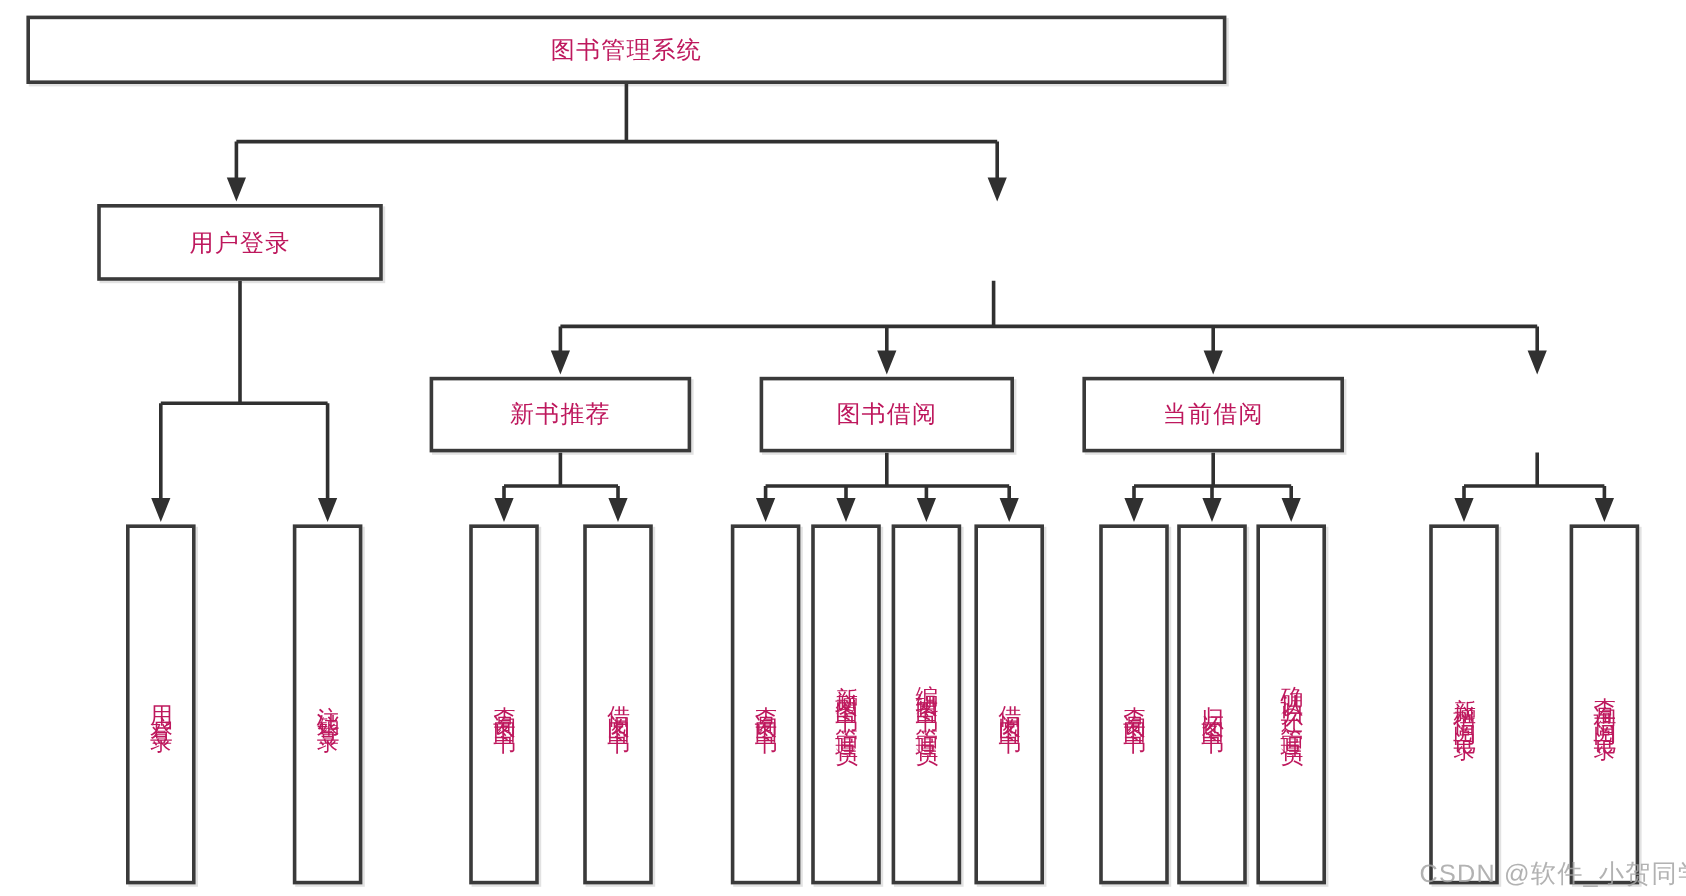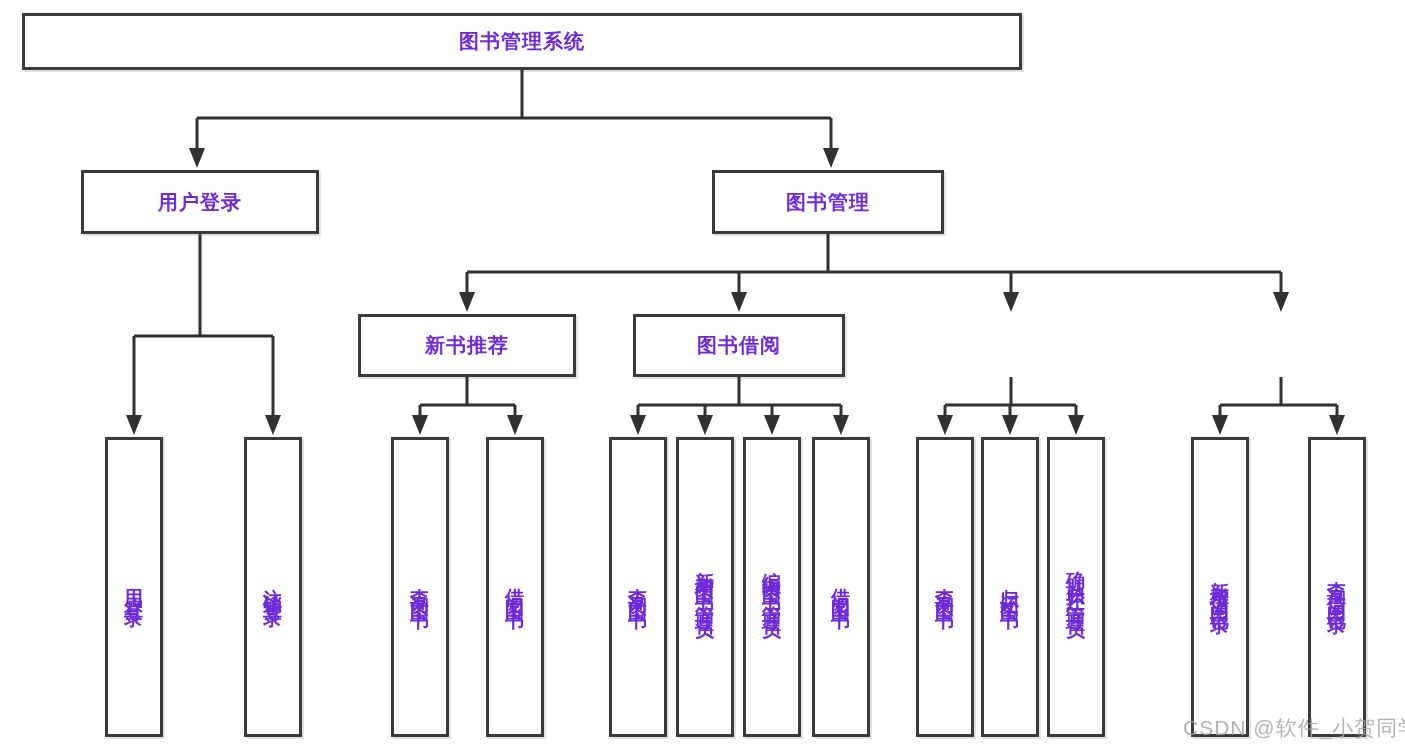--- a/index.html
+++ b/index.html
@@ -26,9 +26,8 @@
     display: flex;
     align-items: center;
     justify-content: center;
-    color: #6d28d9;
+    color: #be185d;
     z-index: 2;
-    font-weight: bold;
   }
   .box.h { font-size: 20px; letter-spacing: 1px; }
   .box.v {

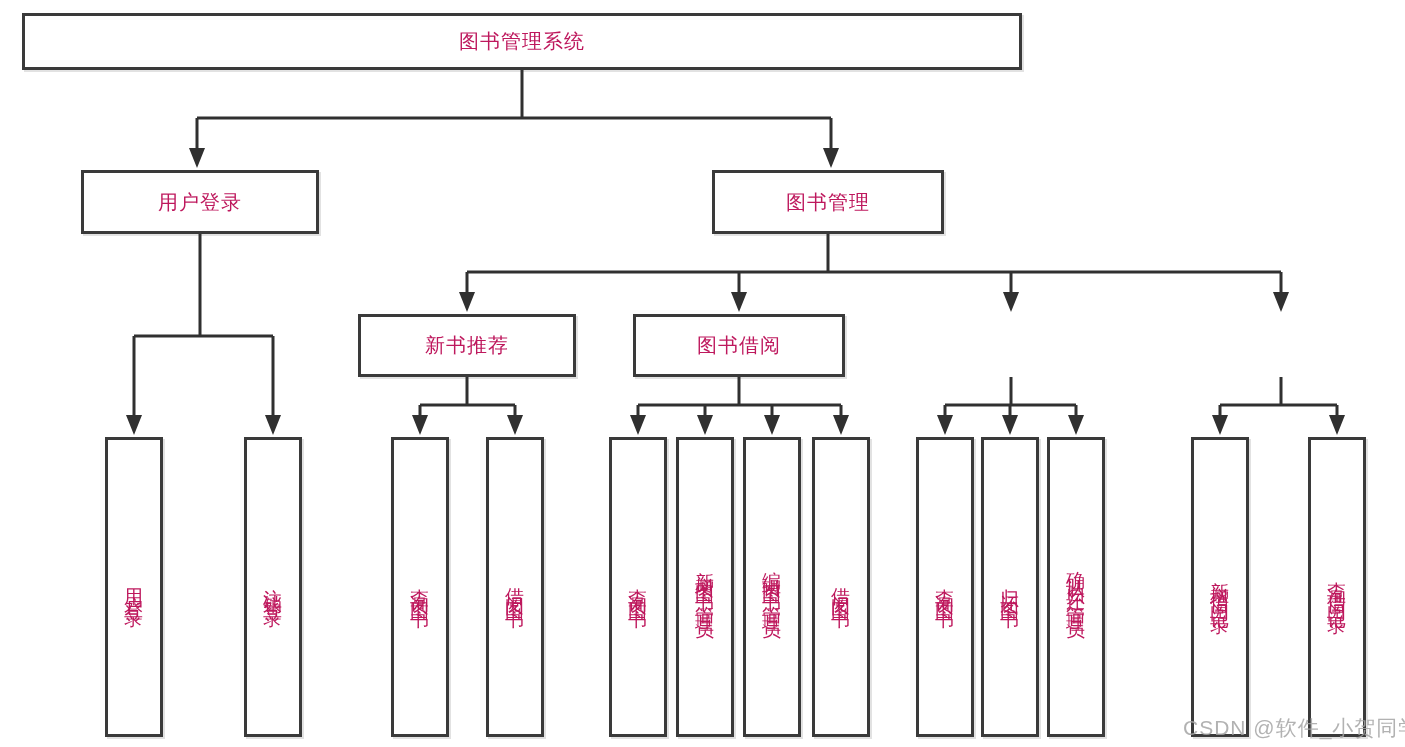--- a/index.html
+++ b/index.html
@@ -102,7 +102,6 @@
   <div class="box h" style="left:22px; top:13px; width:1000px; height:57px;">图书管理系统</div>
 
   <div class="box h" style="left:81px; top:170px; width:238px; height:64px;">用户登录</div>
-  <div class="box h" style="left:712px; top:170px; width:232px; height:64px;">图书管理</div>
 
   <div class="box h" style="left:358px; top:314px; width:218px; height:63px;">新书推荐</div>
   <div class="box h" style="left:633px; top:314px; width:212px; height:63px;">图书借阅</div>

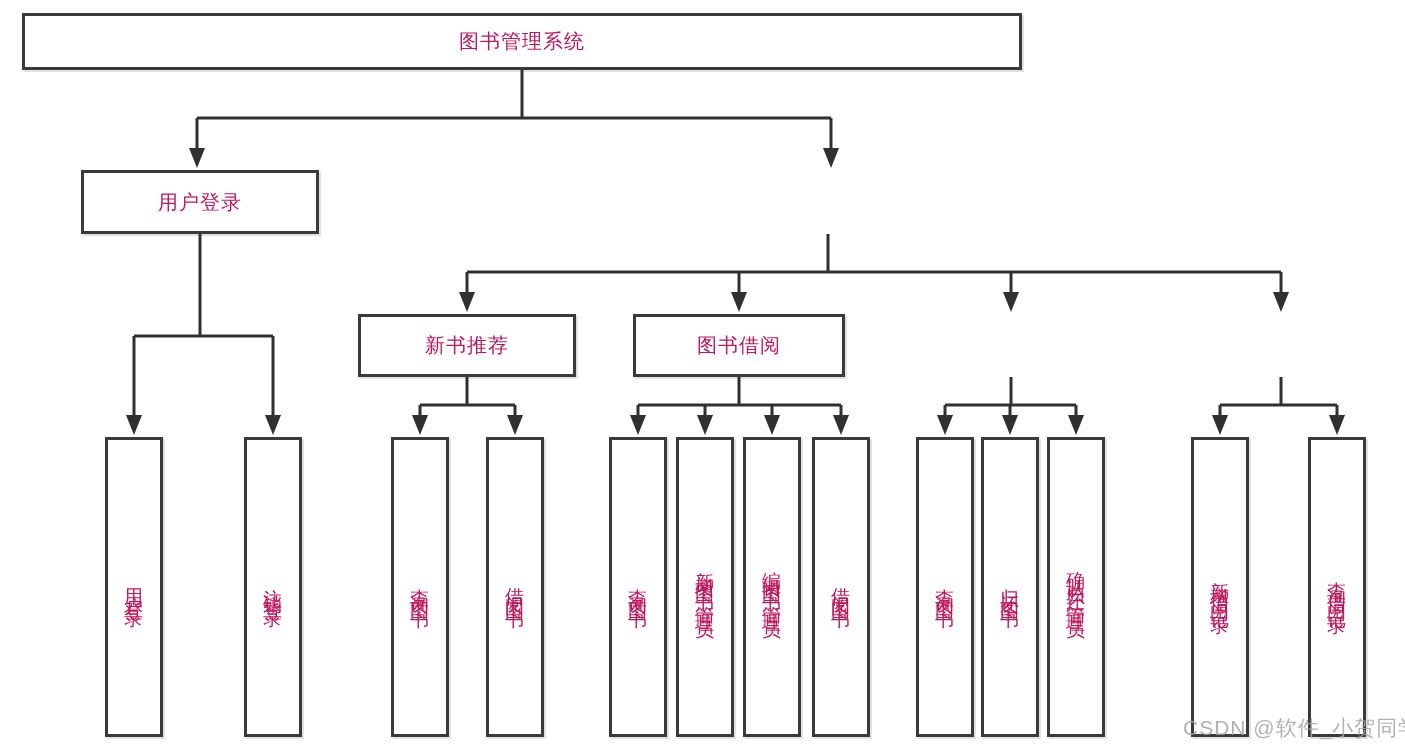--- a/index.html
+++ b/index.html
@@ -105,6 +105,7 @@
 
   <div class="box h" style="left:358px; top:314px; width:218px; height:63px;">新书推荐</div>
   <div class="box h" style="left:633px; top:314px; width:212px; height:63px;">图书借阅</div>
+  <div class="box h" style="left:902px; top:314px; width:218px; height:63px;">当前借阅</div>
 
   <div class="box v" style="left:105px;">
     <span class="vt">用户登录</span>

